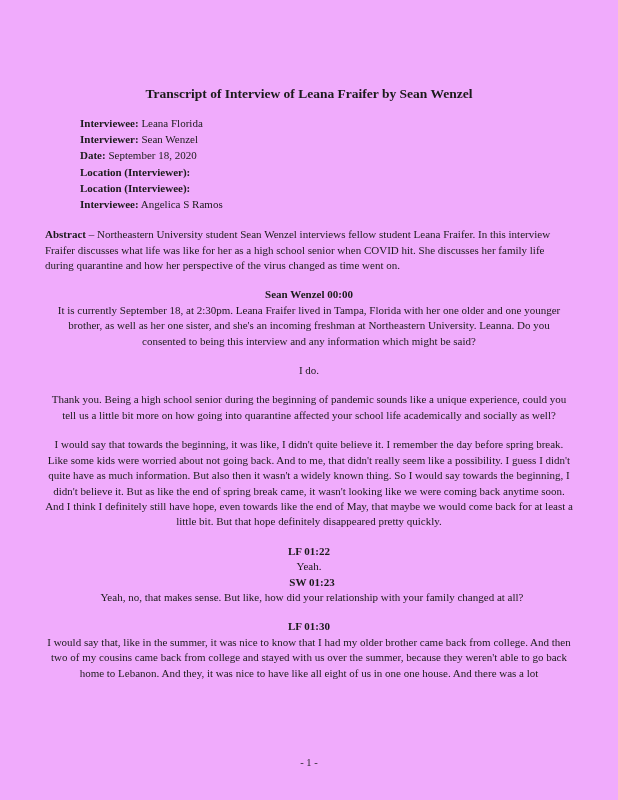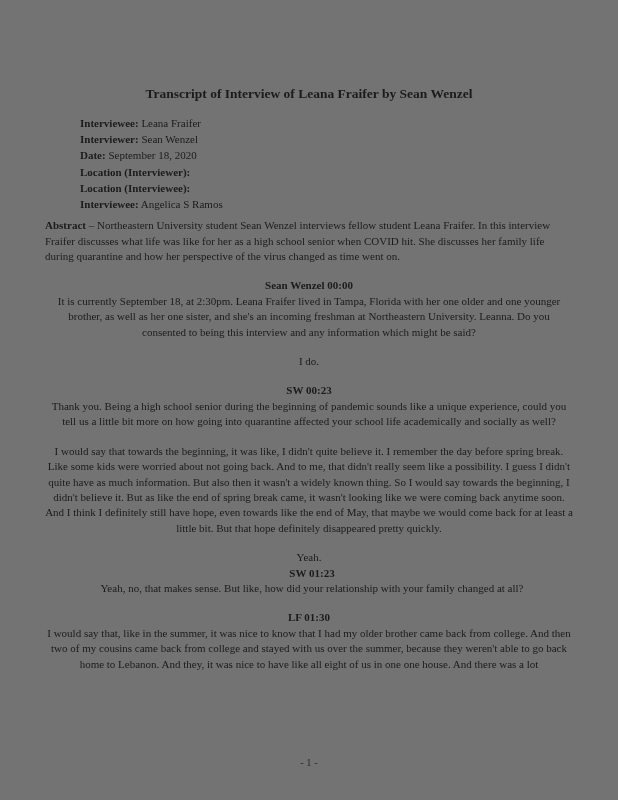--- a/index.html
+++ b/index.html
@@ -14,7 +14,7 @@
     margin: 0 auto;
     box-sizing: border-box;
     padding: 0 45px;
-    background: #737373;
+    background: #f0abfc;
     color: #1b1b1b;
     font-family: "Liberation Serif", "DejaVu Serif", serif;
     font-size: 11px;

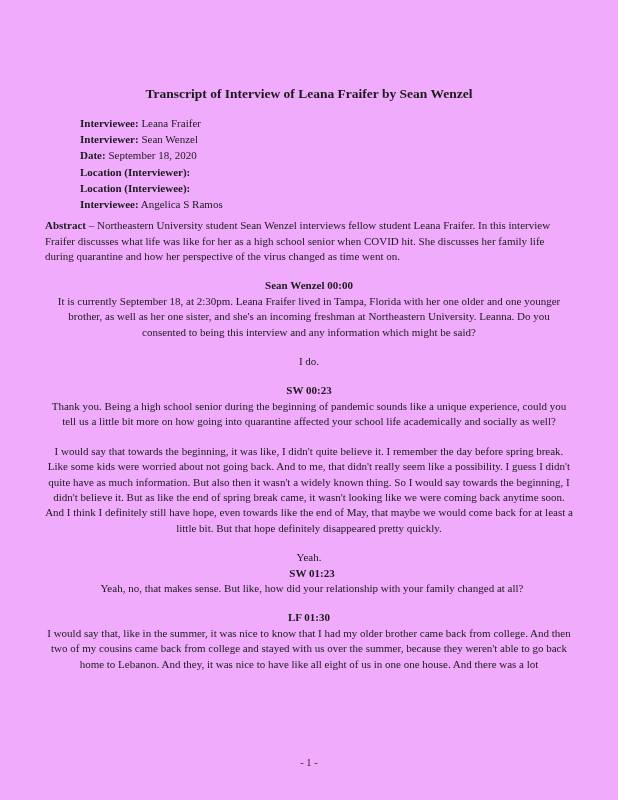--- a/index.html
+++ b/index.html
@@ -72,7 +72,7 @@
   <div class="meta">
     <div class="meta-row">
       <strong>Interviewee:</strong>
-      <span>Leana Fraifer</span>
+      <span>Leana Florida</span>
     </div>
     <div class="meta-row">
       <strong>Interviewer:</strong>

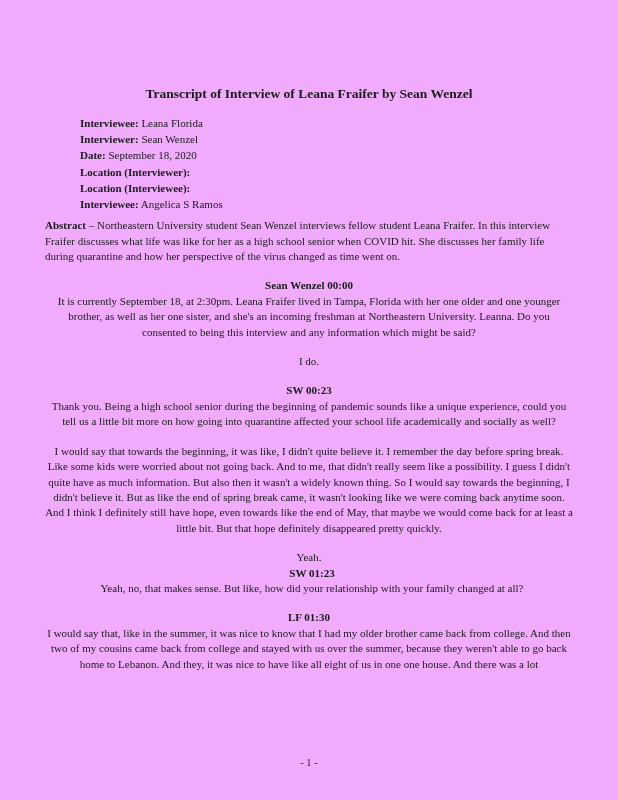--- a/index.html
+++ b/index.html
@@ -35,7 +35,7 @@
   }
   .meta-row strong { font-weight: bold; margin-left: 35px; }
   .abstract {
-    margin: 6px 0 0 0;
+    margin: 15px 0 0 0;
   }
   .abstract strong { font-weight: bold; }
   .block {

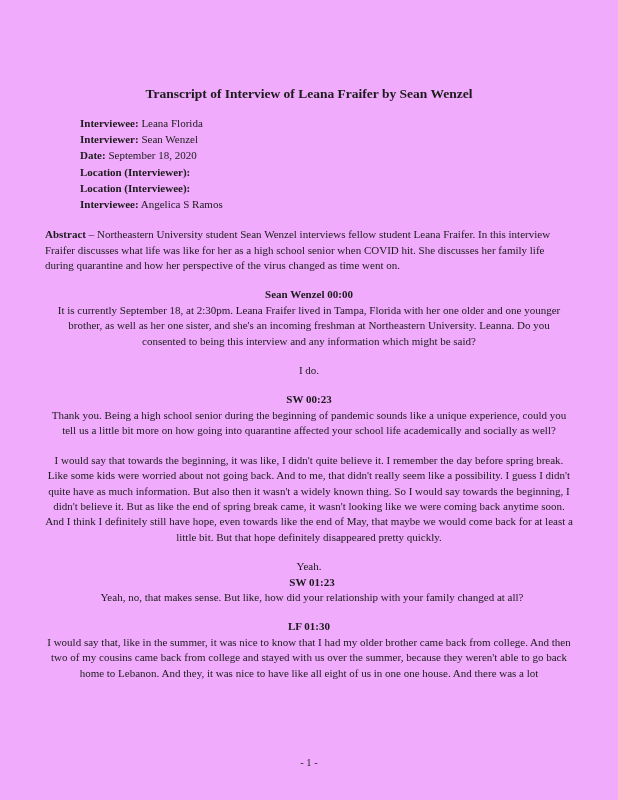--- a/index.html
+++ b/index.html
@@ -111,7 +111,6 @@
   </div>
 
   <div class="block">
-    <div class="speaker">SW 00:23</div>
     <p class="speech">Thank you. Being a high school senior during the beginning of pandemic sounds like a unique experience, could you tell us a little bit more on how going into quarantine affected your school life academically and socially as well?</p>
   </div>
 

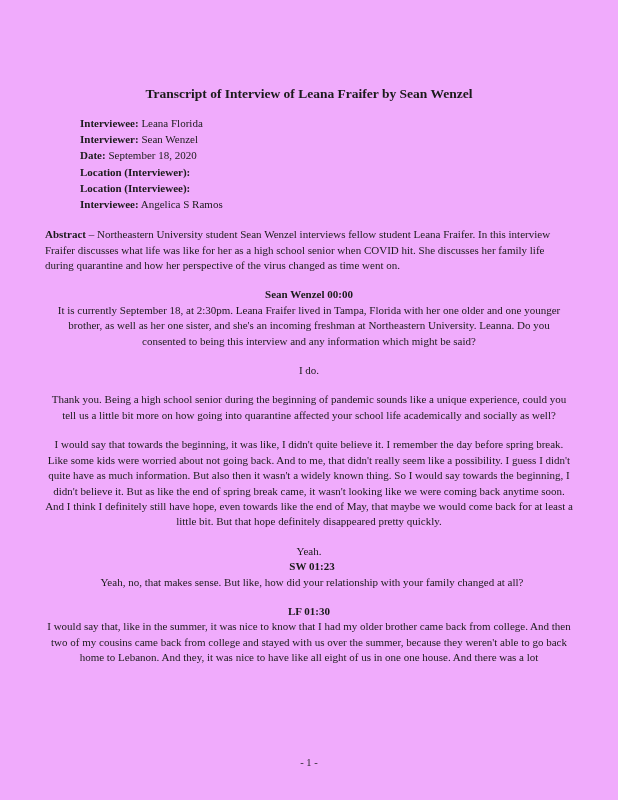--- a/index.html
+++ b/index.html
@@ -119,6 +119,7 @@
   </div>
 
   <div class="block">
+    <div class="speaker">LF 01:22</div>
     <p class="speech">Yeah.</p>
   </div>
 

